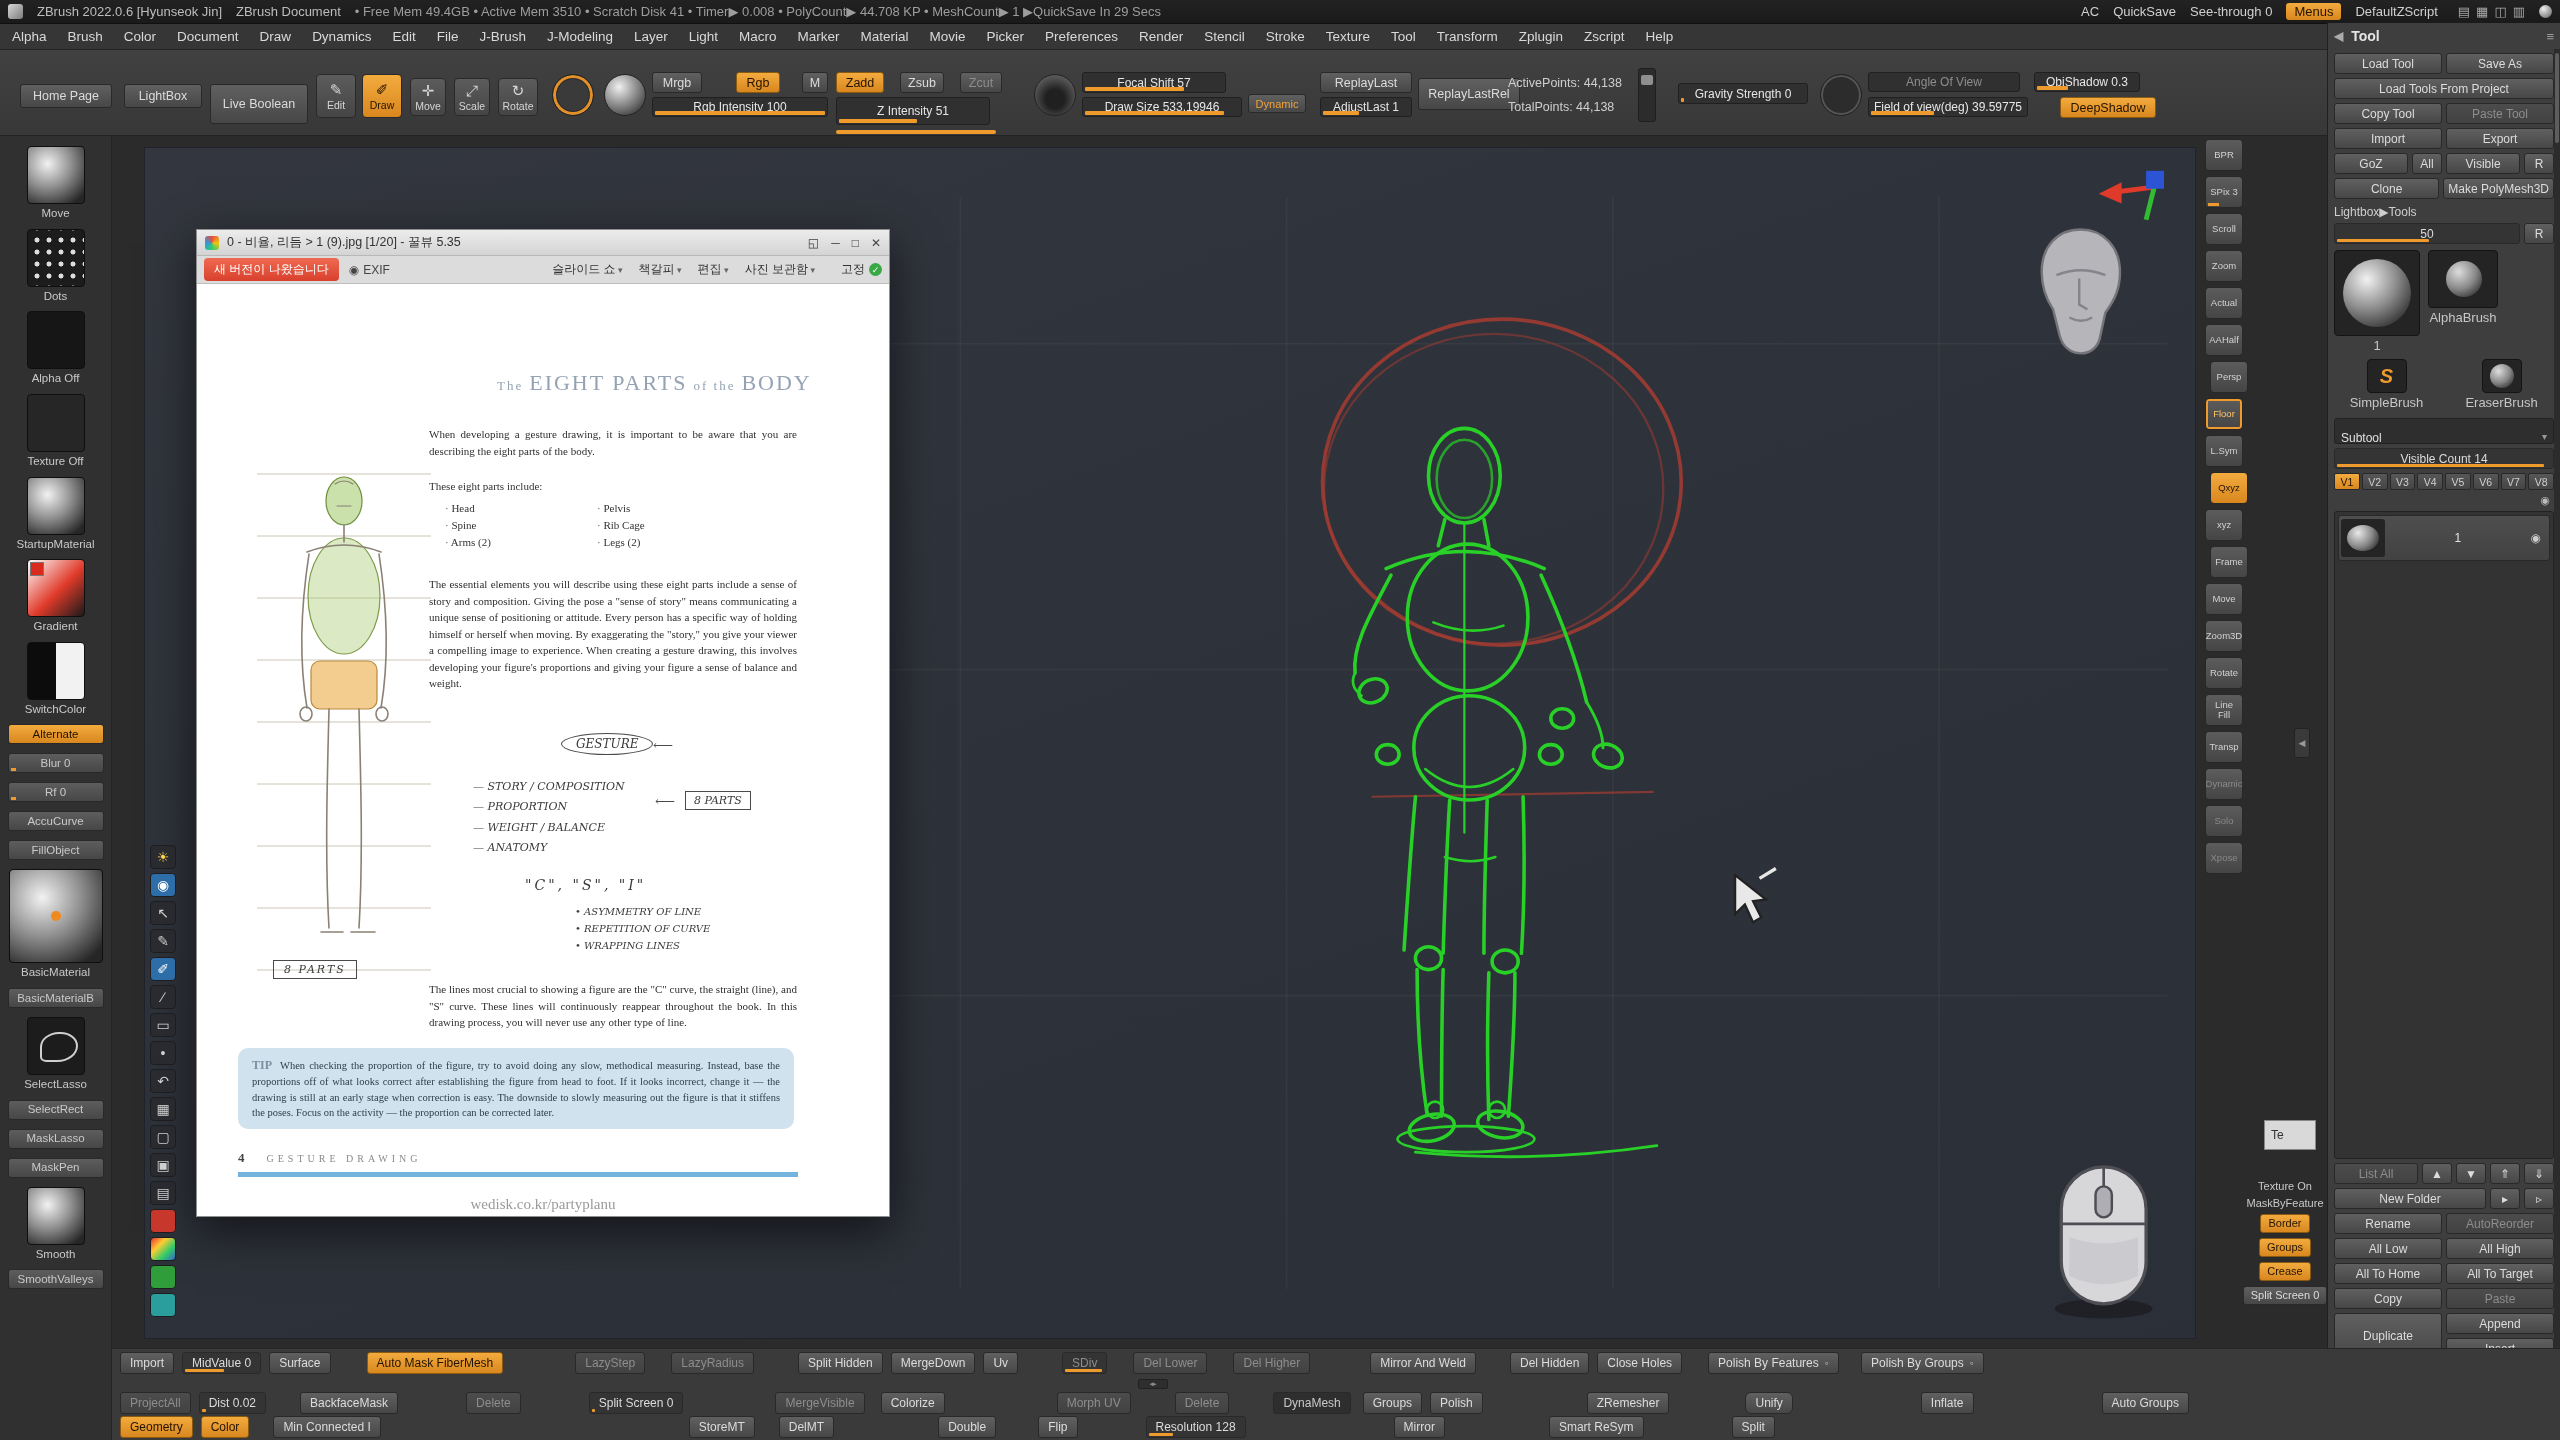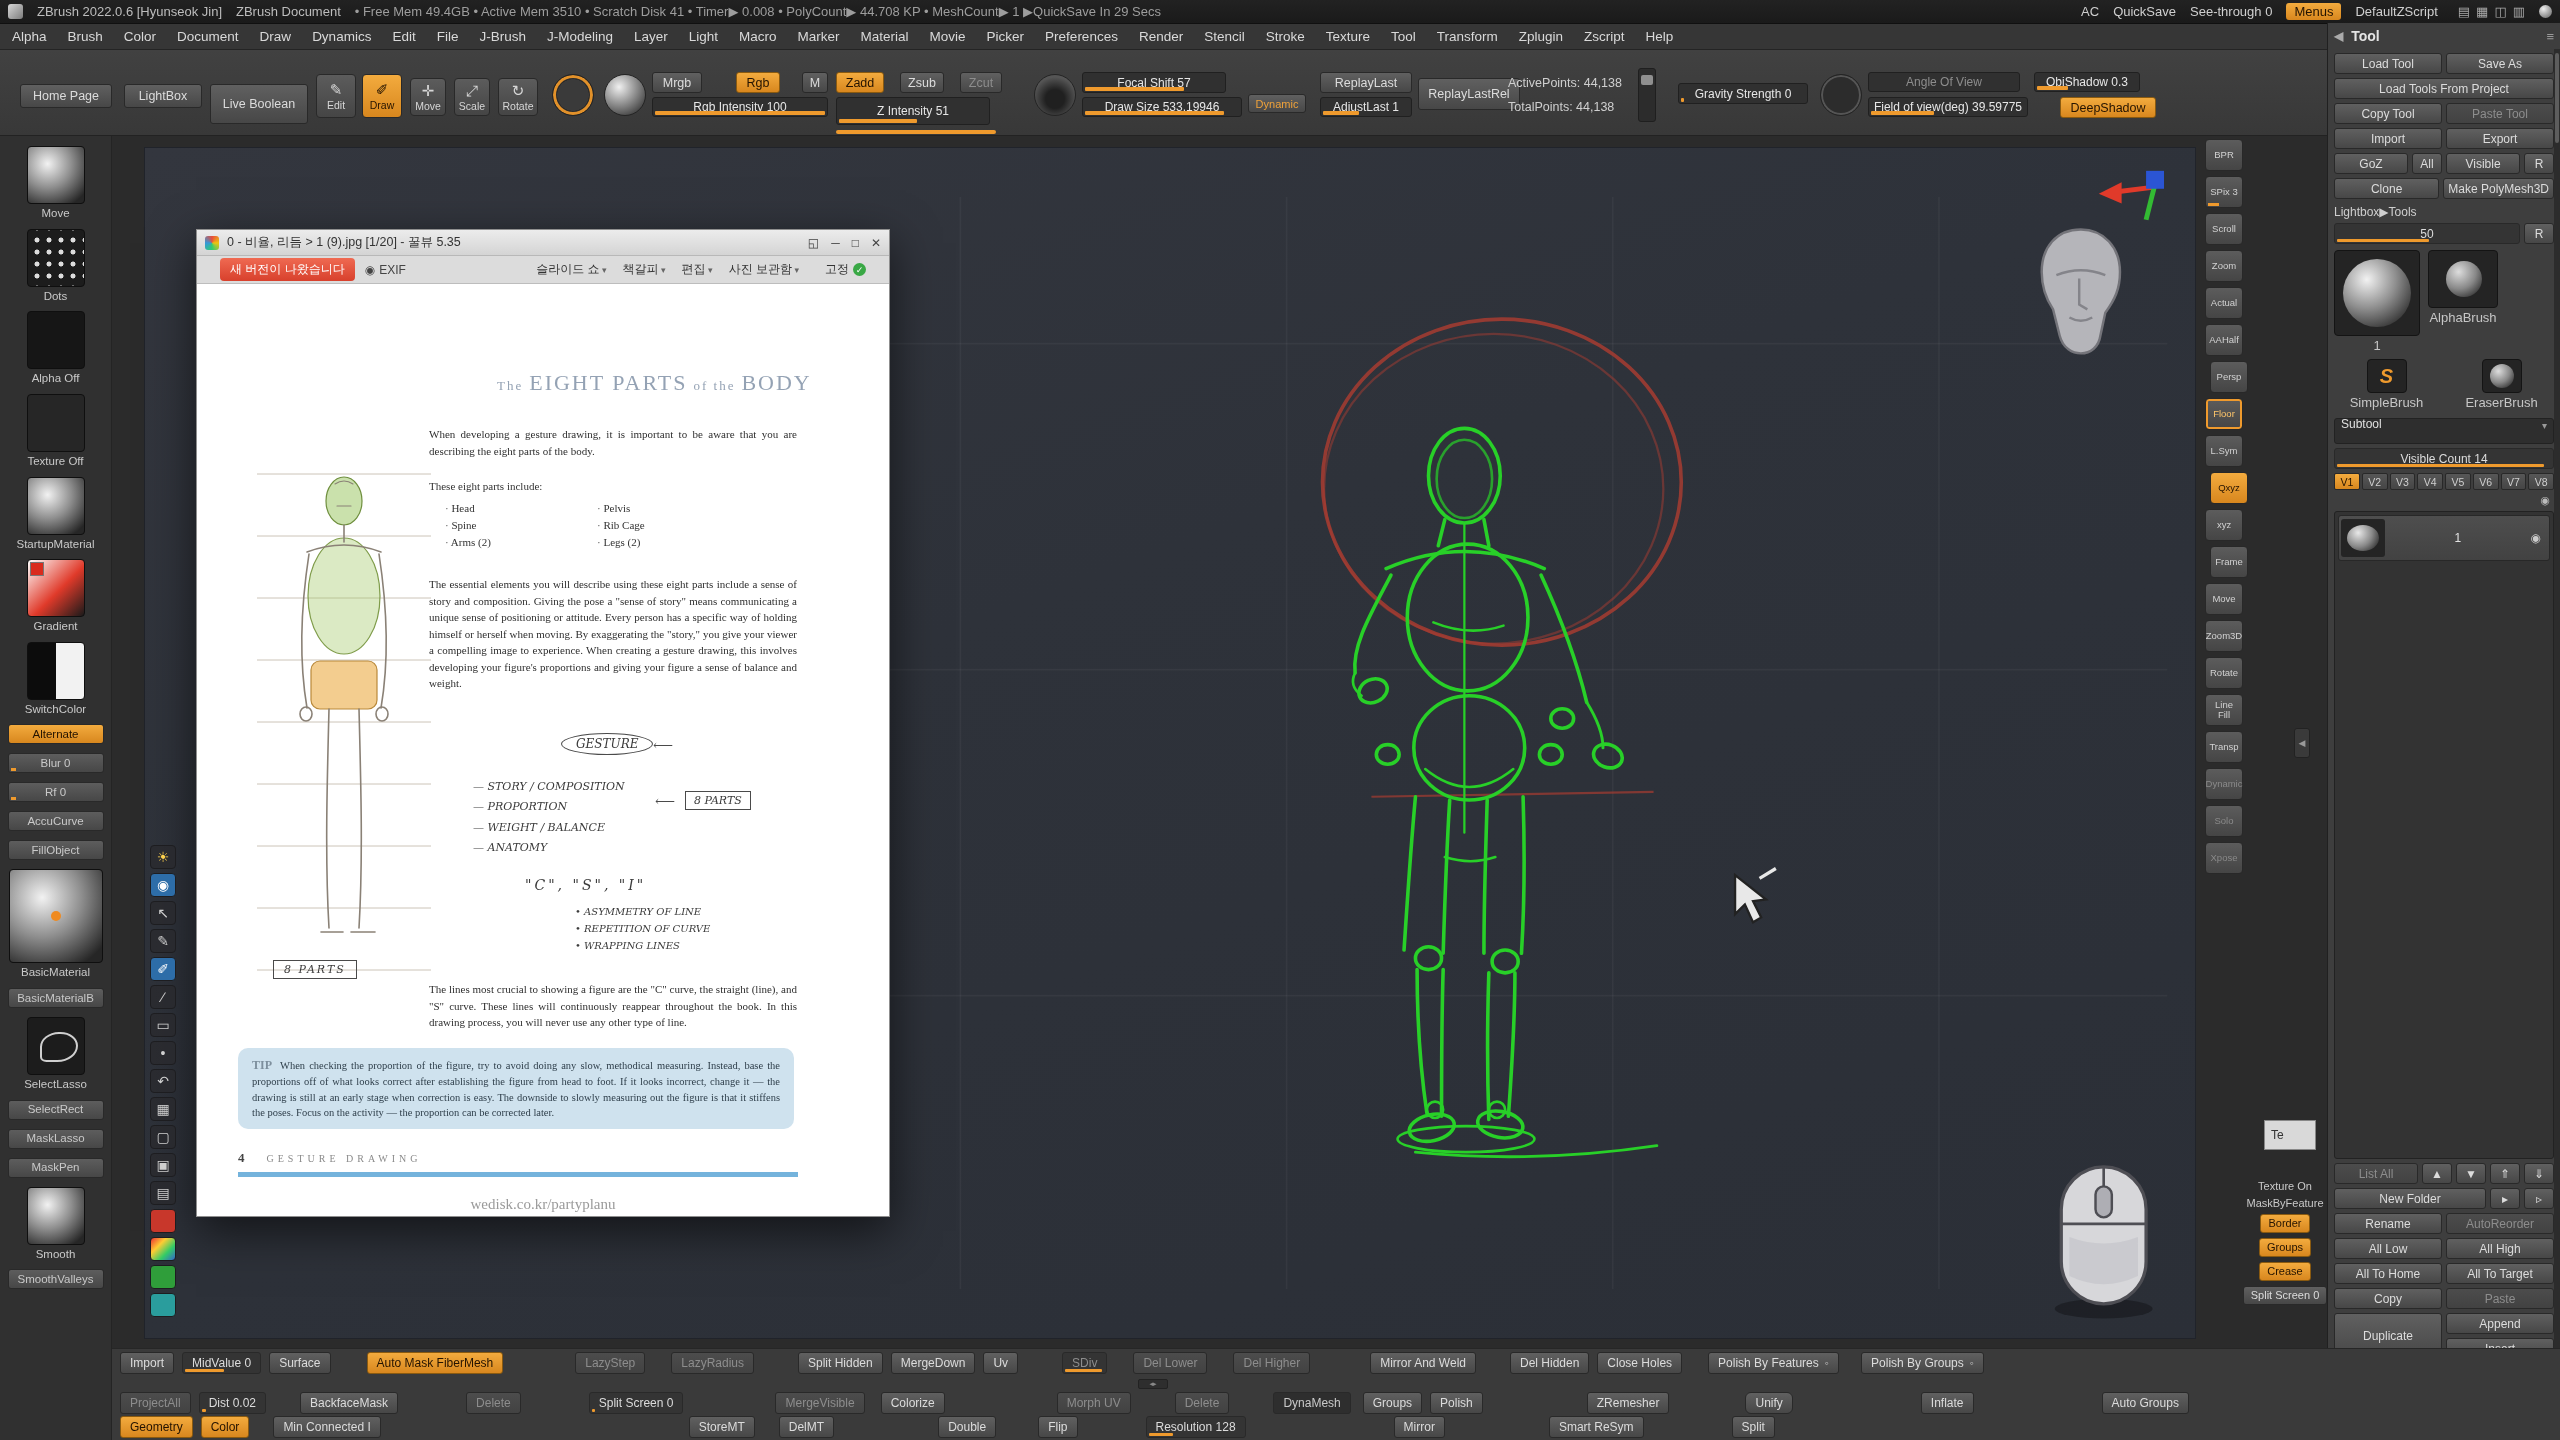--- a/index.html
+++ b/index.html
@@ -112,7 +112,7 @@
 .hv-logo{width:14px;height:14px;background:conic-gradient(#e74c3c,#f1c40f,#2ecc71,#3498db,#e74c3c);border-radius:3px}
 .hv-winbtns{margin-left:auto;display:flex;gap:12px;color:#444;font-size:12px}
 .hv-menu{height:28px;background:#dcdcdc;border-bottom:1px solid #bdbdbd;display:flex;align-items:center;gap:10px;
-  padding:0 23px;color:#333;font-size:12px}
+  padding:0 7px;color:#333;font-size:12px}
 .hv-newver{background:linear-gradient(#ef6a52,#d8402c);color:#fff;border-radius:4px;padding:3px 10px;font-size:12px}
 .hv-exif{display:flex;align-items:center;gap:4px;color:#444}
 .hv-rmenu{margin-left:auto;display:flex;gap:16px;color:#333}

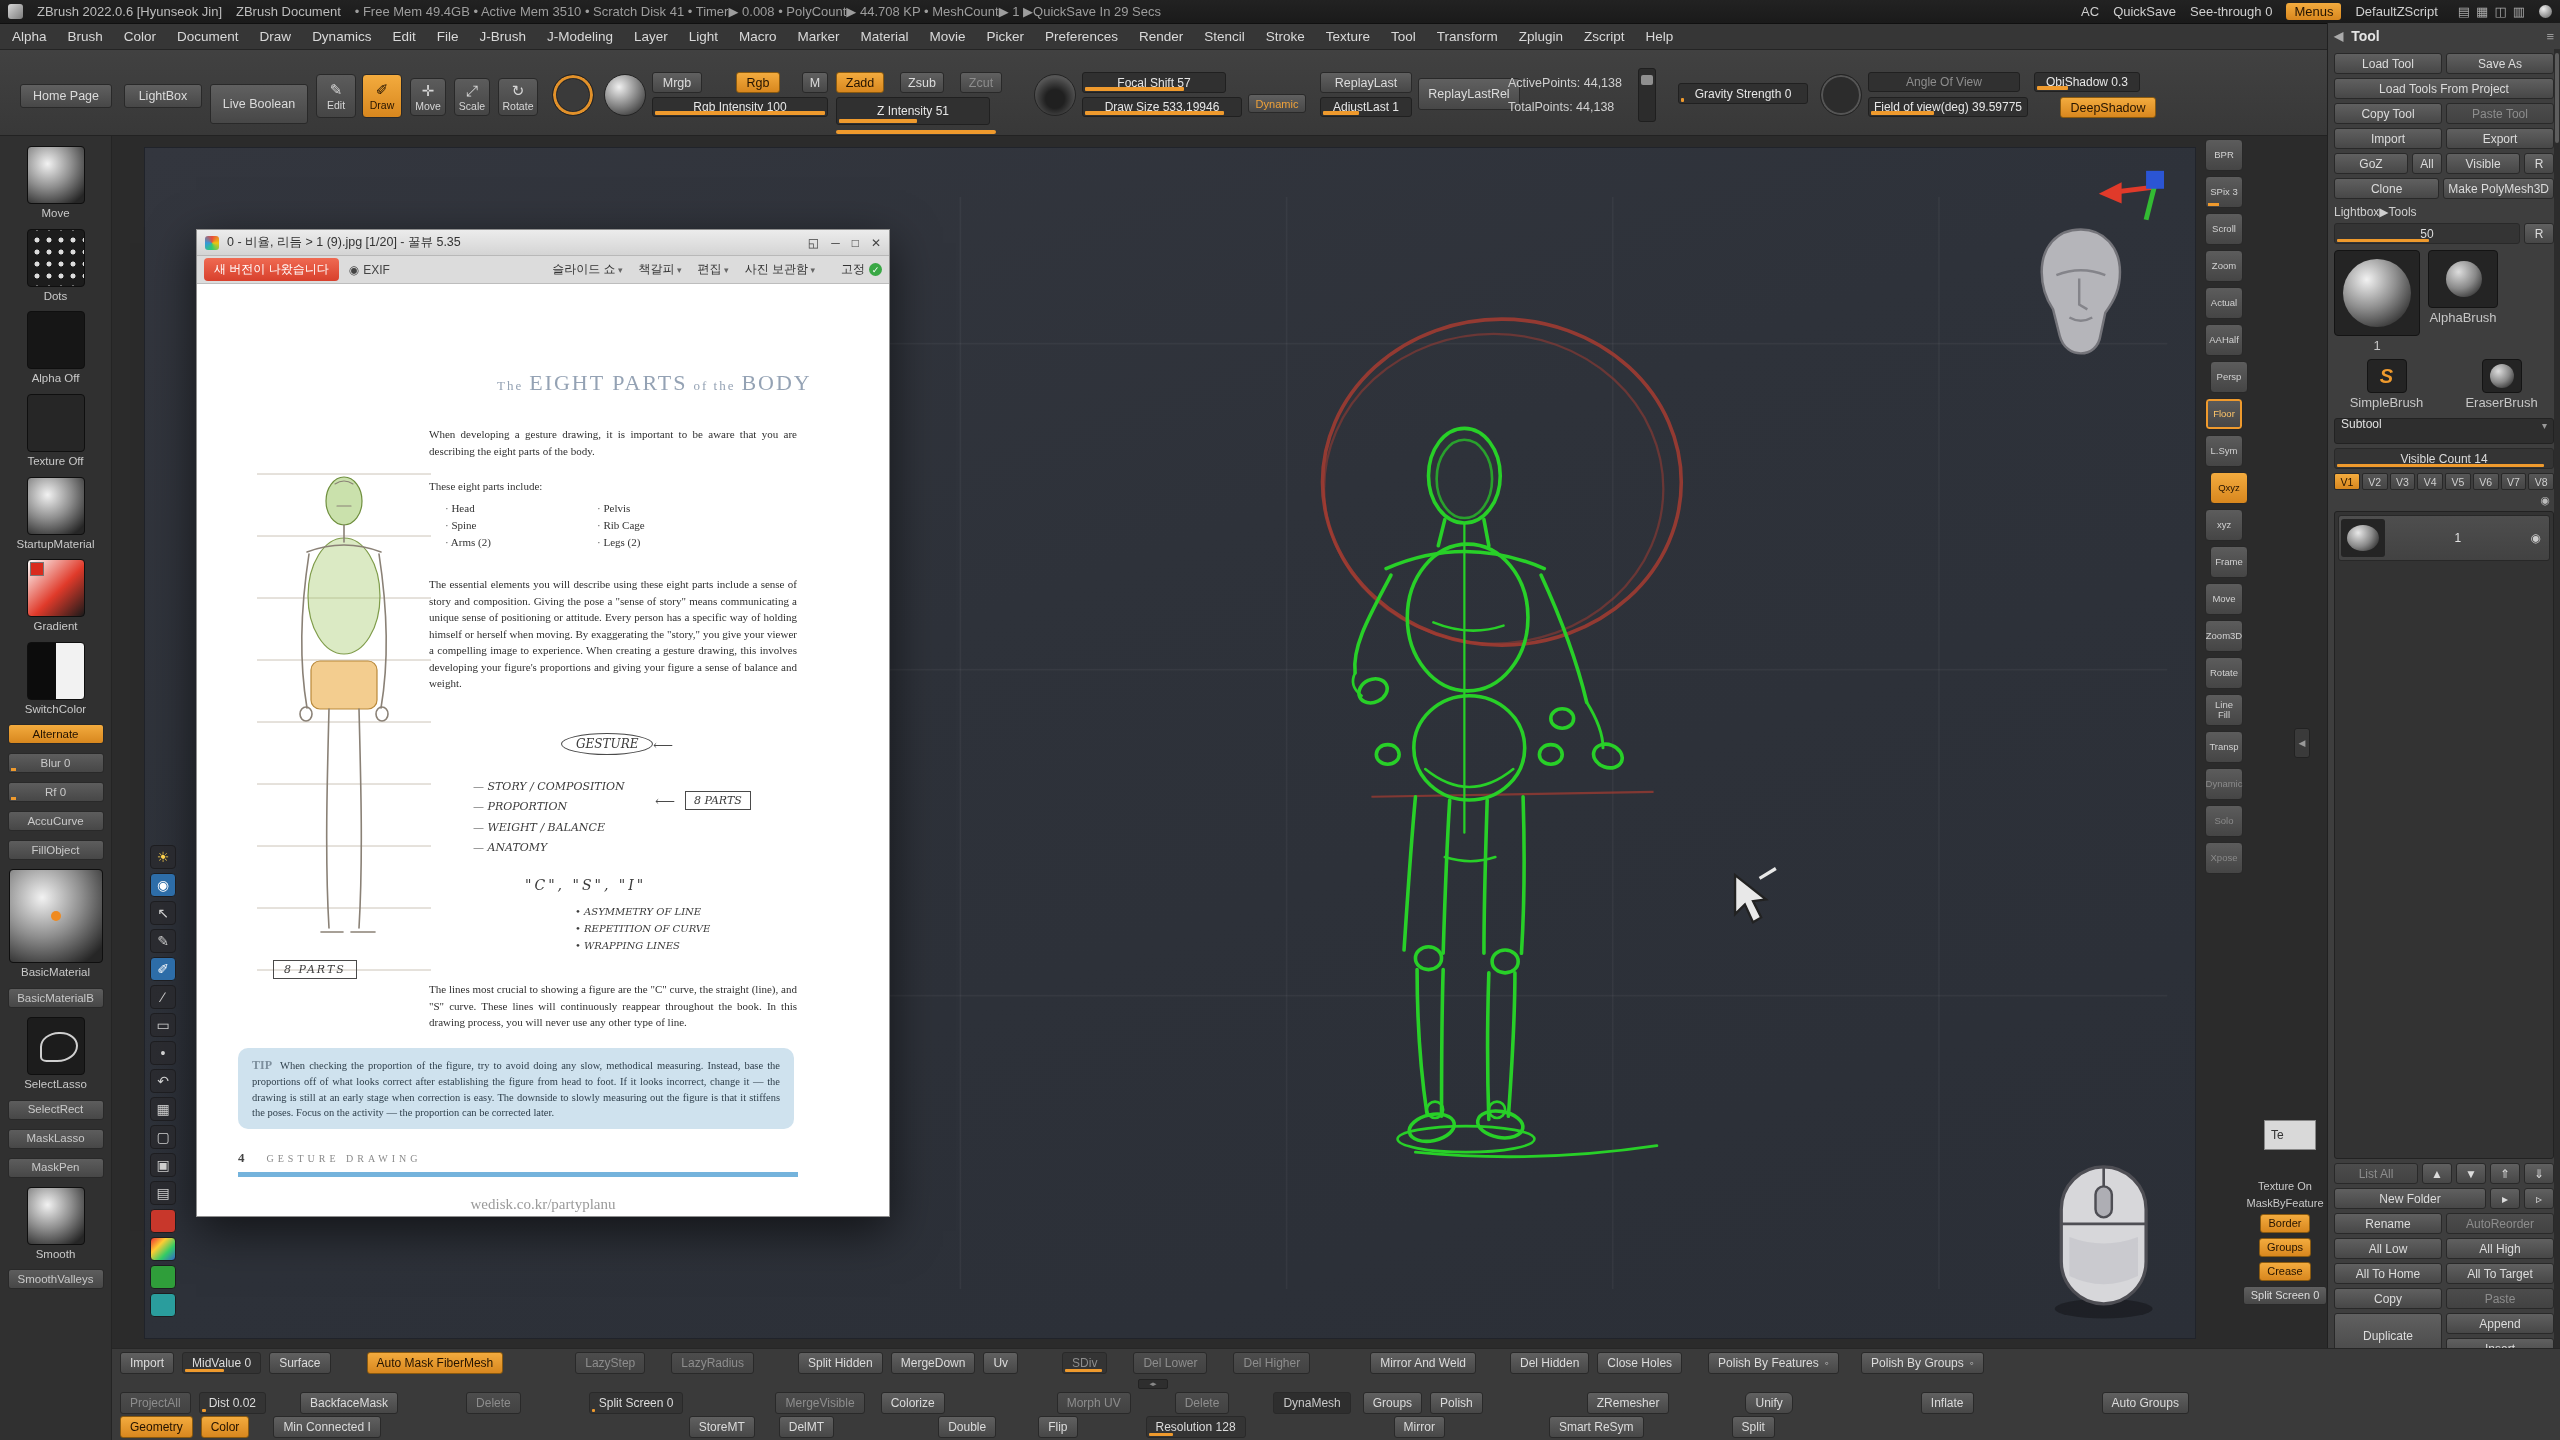--- a/index.html
+++ b/index.html
@@ -199,7 +199,7 @@
 .tp-brush .ic .minisph{width:24px;height:24px;border-radius:50%;
   background:radial-gradient(circle at 35% 30%,#ddd,#888 50%,#222 92%)}
 .tp-section{height:20px;background:#2e2e2e;border:1px solid #222;border-radius:3px;margin-top:8px;display:flex;
-  align-items:flex-end;padding:12px 6px;font-size:12px;color:#e0e0e0}
+  align-items:flex-start;padding:12px 6px;font-size:12px;color:#e0e0e0}
 .tp-section .hicons{margin-left:auto;font-size:10px;color:#999}
 .tp-tabs{display:flex;gap:2px;margin-top:4px;align-items:center}
 .tp-tab{flex:1;height:17px;background:linear-gradient(#575757,#454545);border:1px solid #282828;border-radius:2px;

